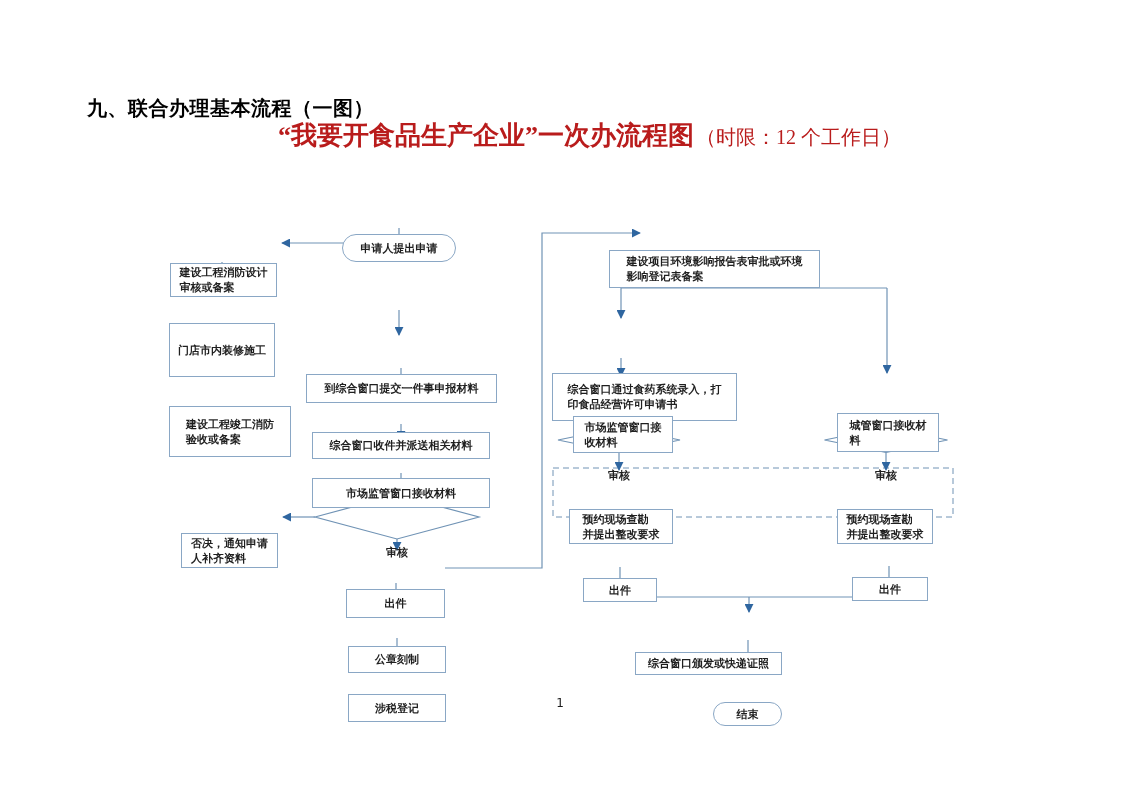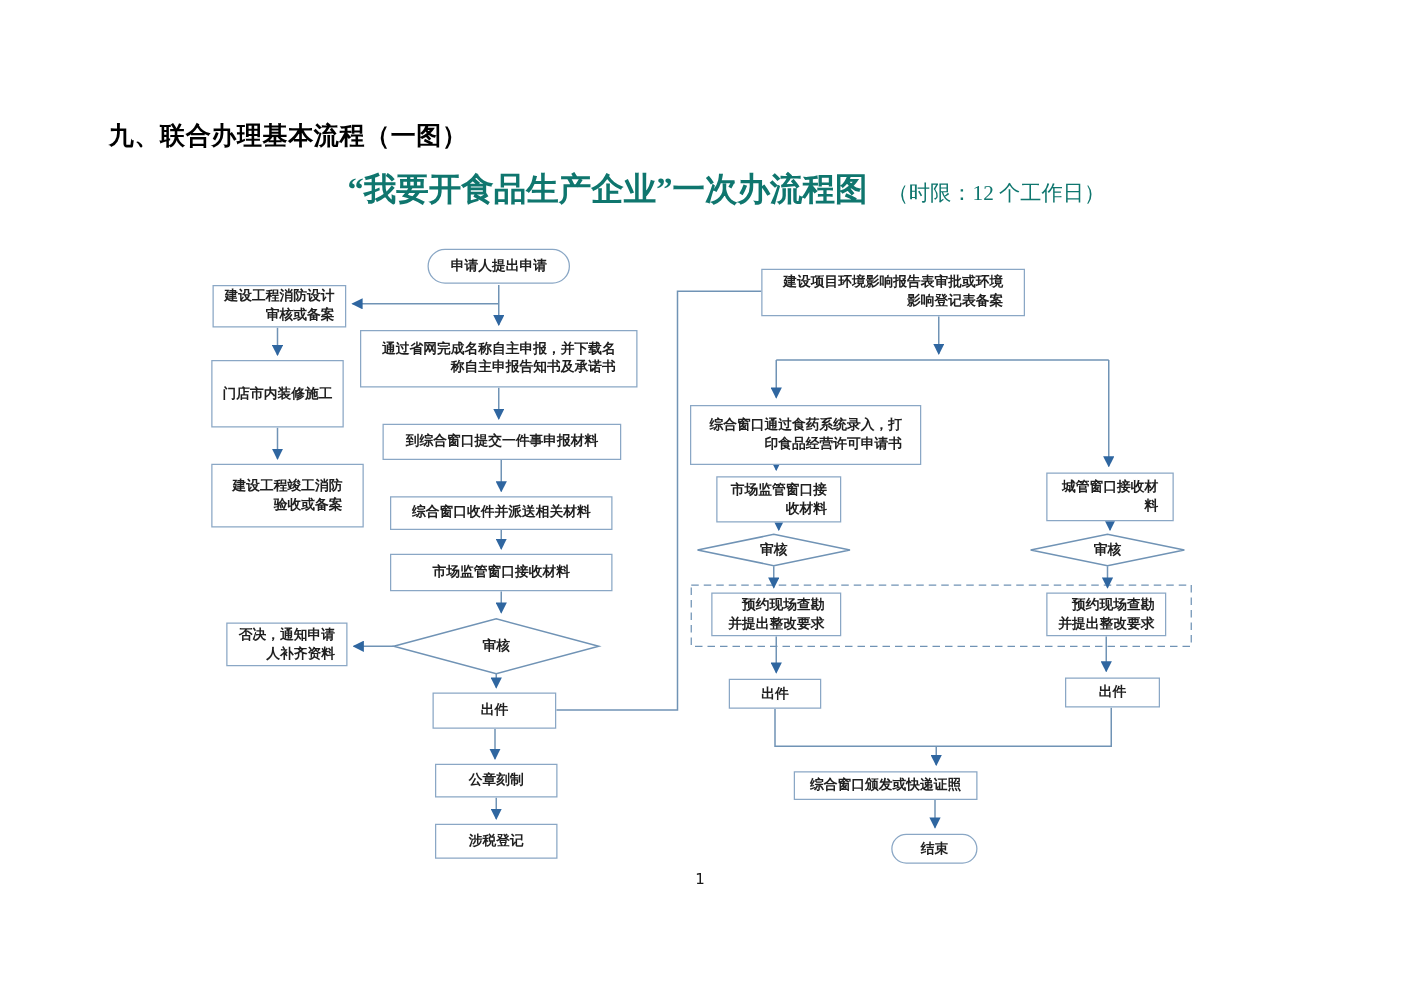--- a/index.html
+++ b/index.html
@@ -19,8 +19,8 @@
     font-weight:bold;font-size:20px;color:#000;letter-spacing:0.5px;white-space:nowrap;
   }
   .doc-title{
-    position:absolute;left:278px;top:134px;display:flex;align-items:baseline;white-space:nowrap;
-    color:#0f766e;
+    position:absolute;left:278px;top:118px;display:flex;align-items:baseline;white-space:nowrap;
+    color:#b91c1c;
   }
   .doc-title .main{font-weight:bold;font-size:26px;font-family:"Liberation Serif",serif;}
   .doc-title .suffix{font-size:17px;margin-left:16px;font-family:"Liberation Serif",serif;}

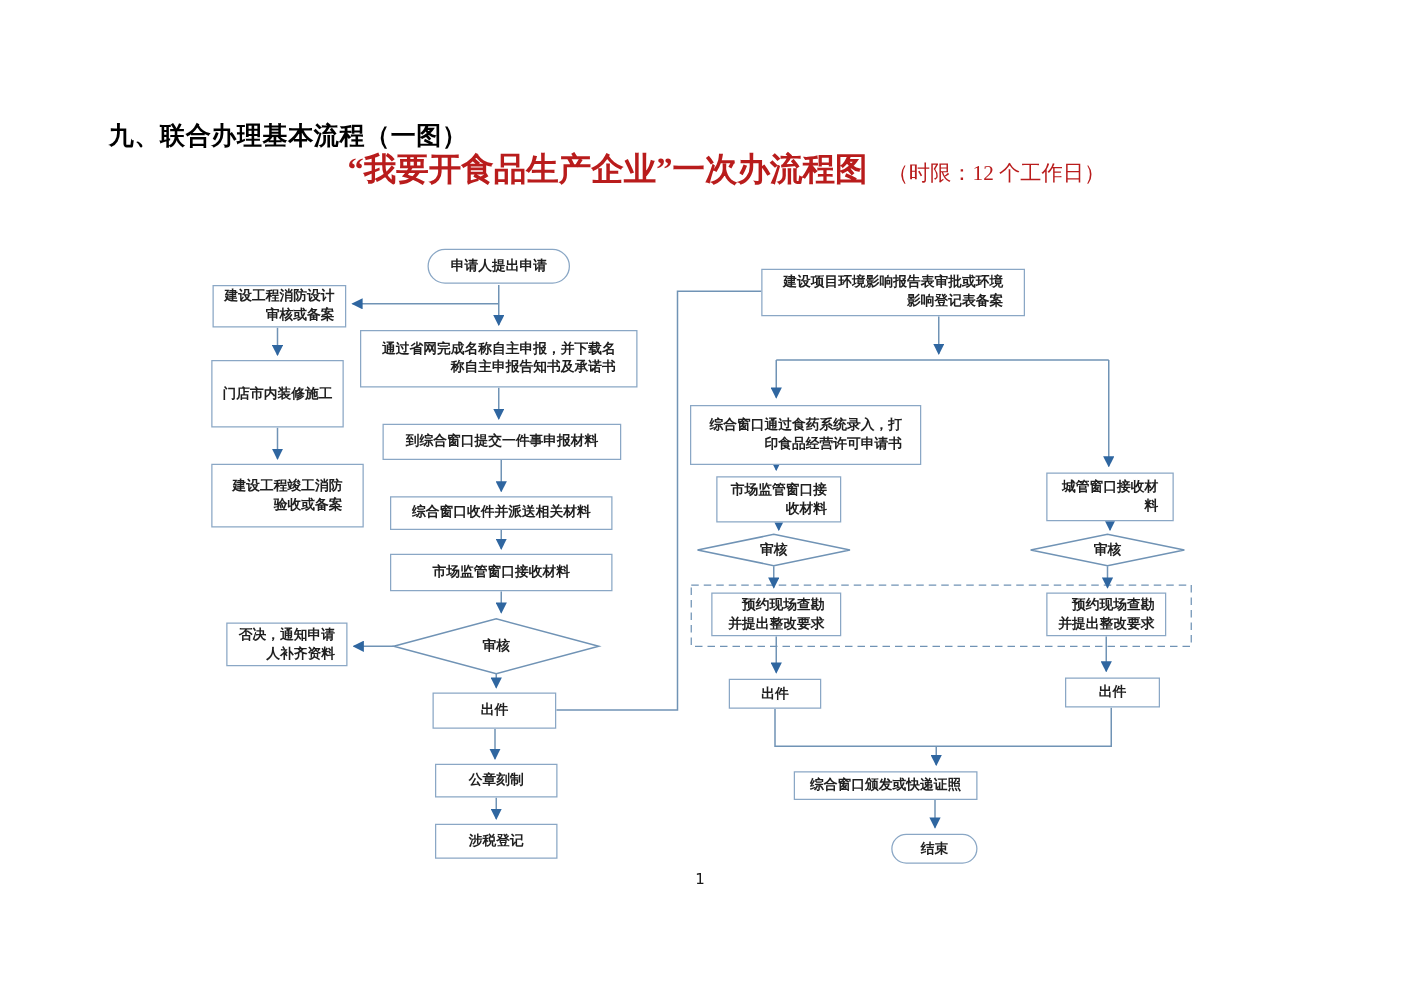--- a/index.html
+++ b/index.html
@@ -23,7 +23,7 @@
     color:#b91c1c;
   }
   .doc-title .main{font-weight:bold;font-size:26px;font-family:"Liberation Serif",serif;}
-  .doc-title .suffix{font-size:17px;margin-left:16px;font-family:"Liberation Serif",serif;}
+  .doc-title .suffix{font-size:20px;margin-left:2px;font-family:"Liberation Serif",serif;}
   svg.flow{position:absolute;left:0;top:0;}
   .cline{stroke:var(--connector);stroke-width:1.2;fill:none;}
   .dashedbox{stroke:var(--connector);stroke-width:1;fill:none;stroke-dasharray:6 4;}

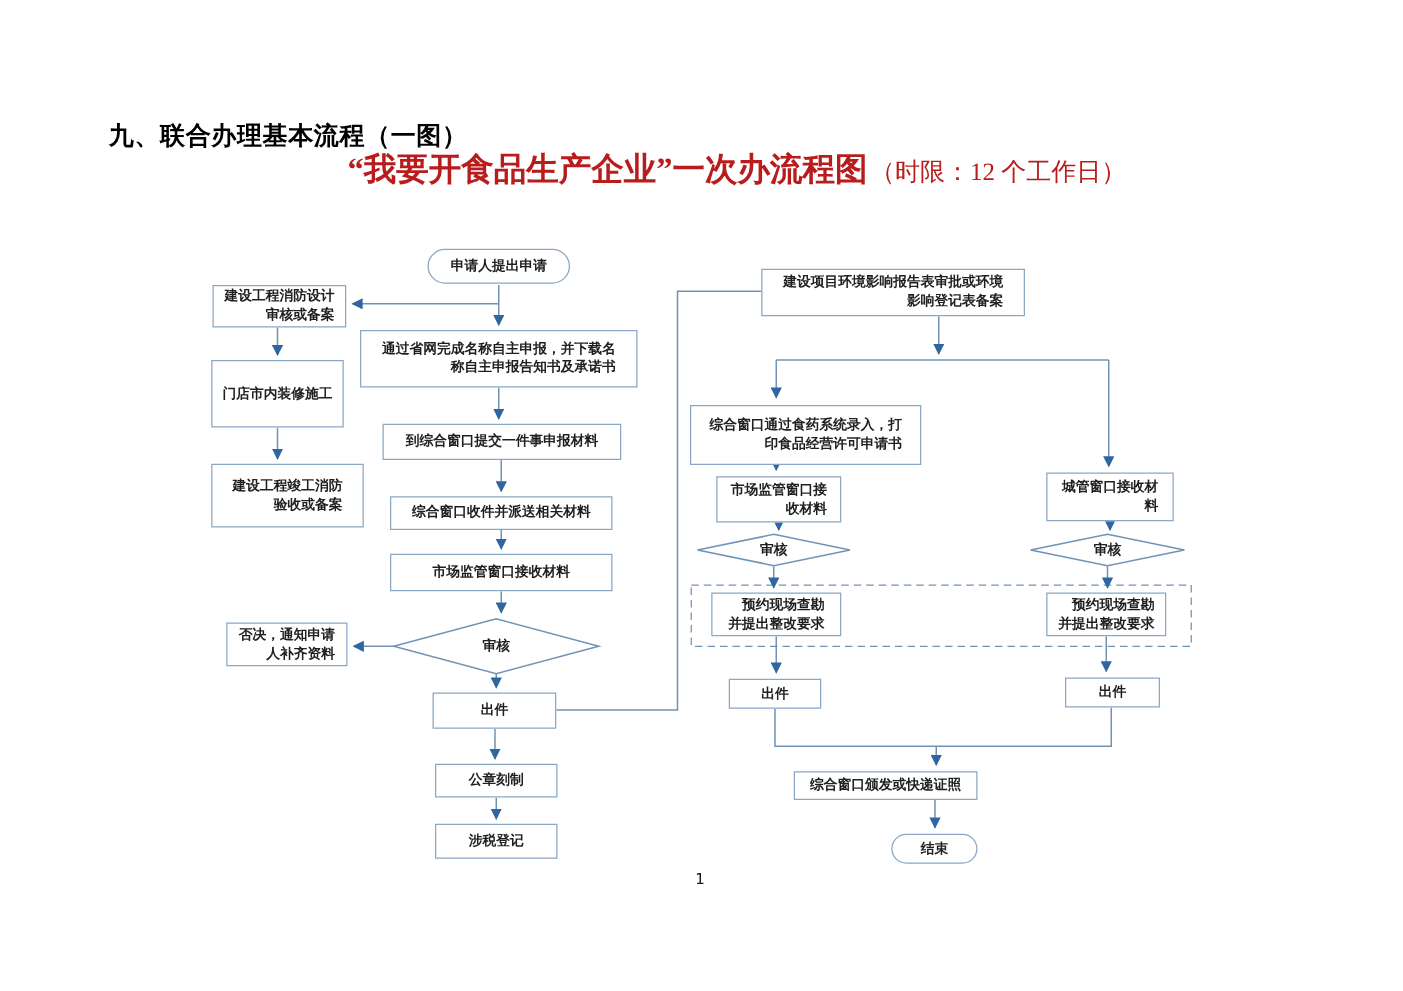--- a/index.html
+++ b/index.html
@@ -30,9 +30,9 @@
   .diamond{fill:#ffffff;stroke:var(--connector);stroke-width:1.2;}
   .node{
     position:absolute;box-sizing:border-box;display:flex;align-items:center;justify-content:center;
-    text-align:right;background:#fff;border:1px solid var(--box-border);
+    text-align:left;background:#fff;border:1px solid var(--box-border);
     font-family:"Liberation Serif",serif;font-weight:bold;font-size:11px;line-height:1.35;
-    color:var(--node-text);white-space:pre-line;padding:1px 4px;word-break:break-all;
+    color:var(--node-text);white-space:pre-line;padding:1px 4px;word-break:break-all;margin-top:35px;
   }
   .pill{border-radius:15px;}
   .dlabel{border:none;background:transparent;}

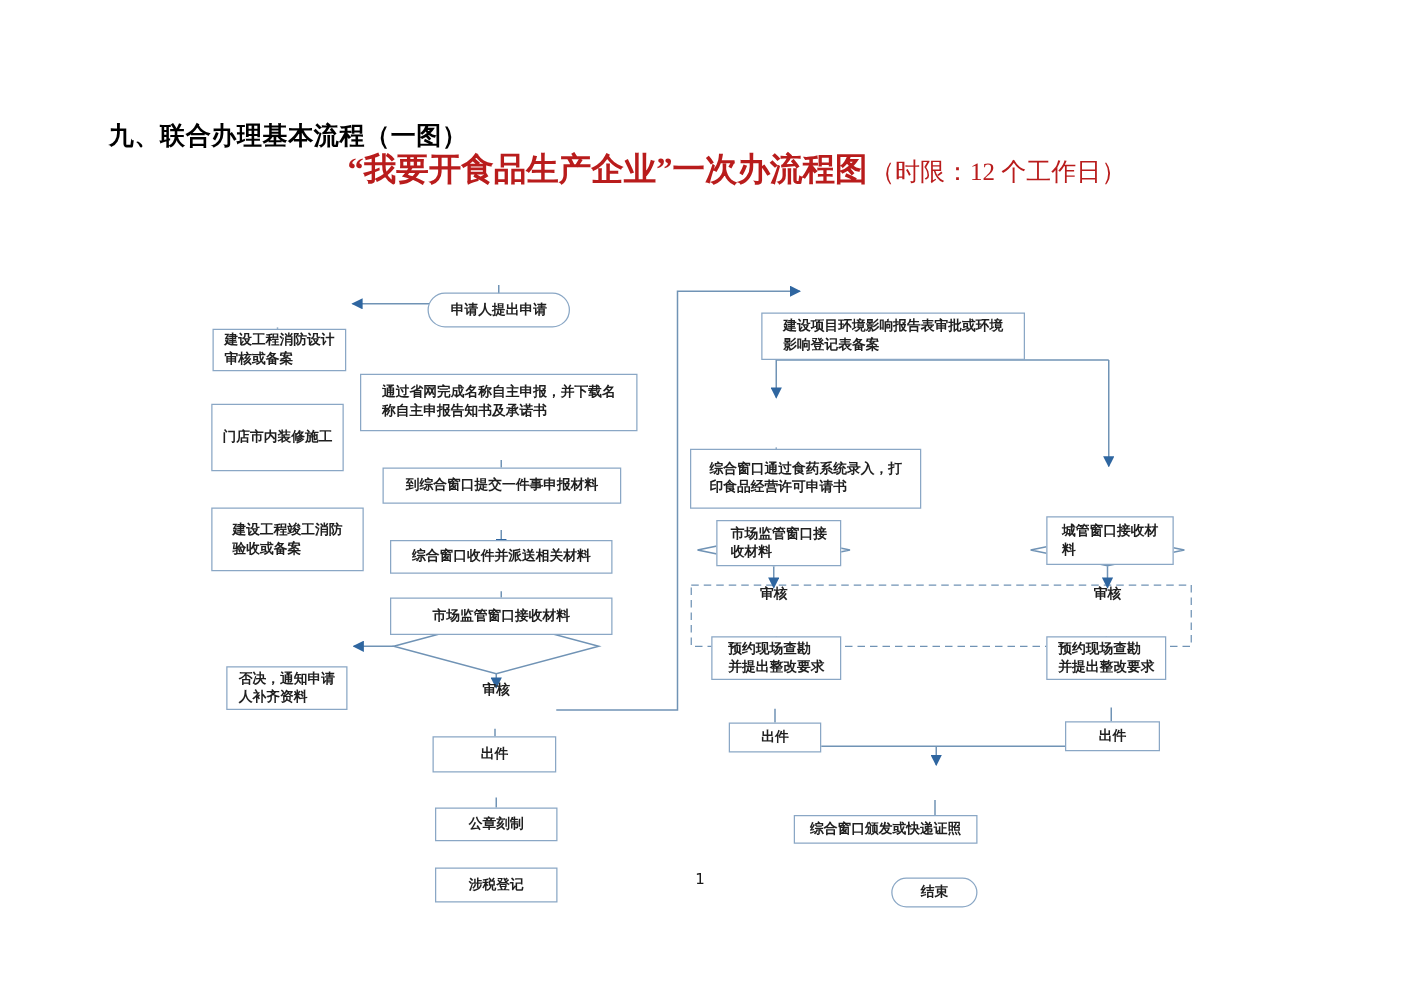--- a/index.html
+++ b/index.html
@@ -106,8 +106,6 @@
   <div class="node" style="left:181px;top:498px;width:97px;height:35px">否决，通知申请
 人补齐资料</div>
 
-  <div class="node" style="left:288px;top:264px;width:222px;height:46px">通过省网完成名称自主申报，并下载名
-称自主申报告知书及承诺书</div>
   <div class="node" style="left:306px;top:339px;width:191px;height:29px">到综合窗口提交一件事申报材料</div>
   <div class="node" style="left:312px;top:397px;width:178px;height:27px">综合窗口收件并派送相关材料</div>
   <div class="node" style="left:312px;top:443px;width:178px;height:30px">市场监管窗口接收材料</div>

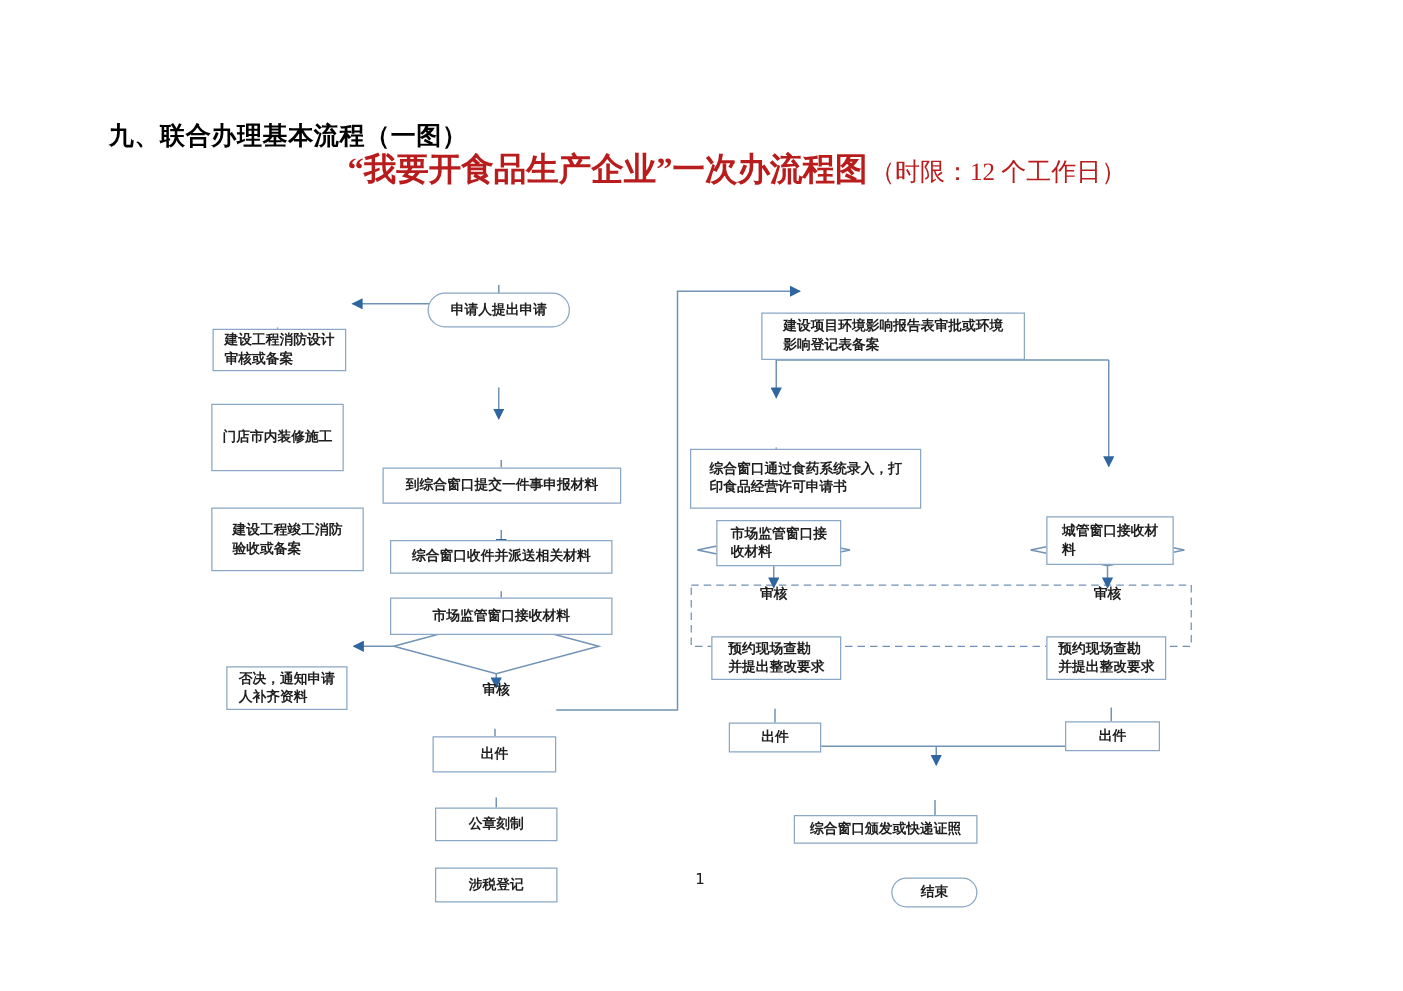--- a/index.html
+++ b/index.html
@@ -116,7 +116,7 @@
 
   <div class="node" style="left:609px;top:215px;width:211px;height:38px">建设项目环境影响报告表审批或环境
 影响登记表备案</div>
-  <div class="node" style="left:552px;top:324px;width:185px;height:48px">综合窗口通过食药系统录入，打
+  <div class="node" style="left:552px;top:338px;width:185px;height:48px">综合窗口通过食药系统录入，打
 印食品经营许可申请书</div>
   <div class="node" style="left:837px;top:378px;width:102px;height:39px">城管窗口接收材
 料</div>

